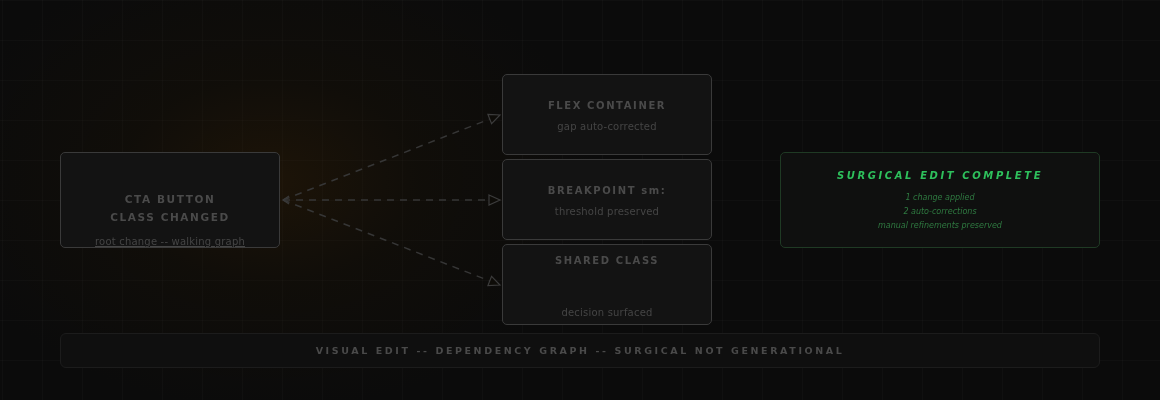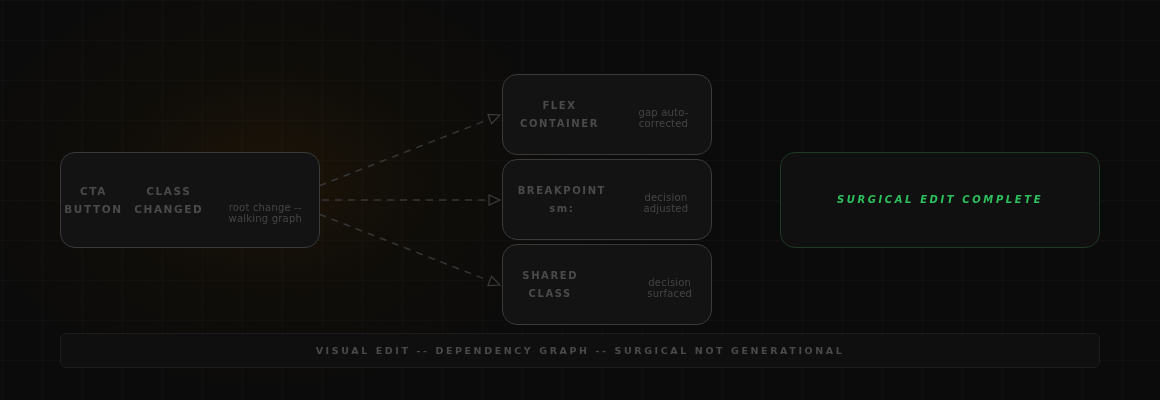--- a/index.html
+++ b/index.html
@@ -21,8 +21,8 @@
       position: absolute; box-sizing: border-box;
       background: #131313;
       border: 1.5px solid #3a3a3a;
-      border-radius: 15px;
-      display: flex; flex-direction: row; align-items: center; justify-content: center;
+      border-radius: 5px;
+      display: flex; flex-direction: column; align-items: center; justify-content: center;
       text-align: center;
     }
     .node-title {

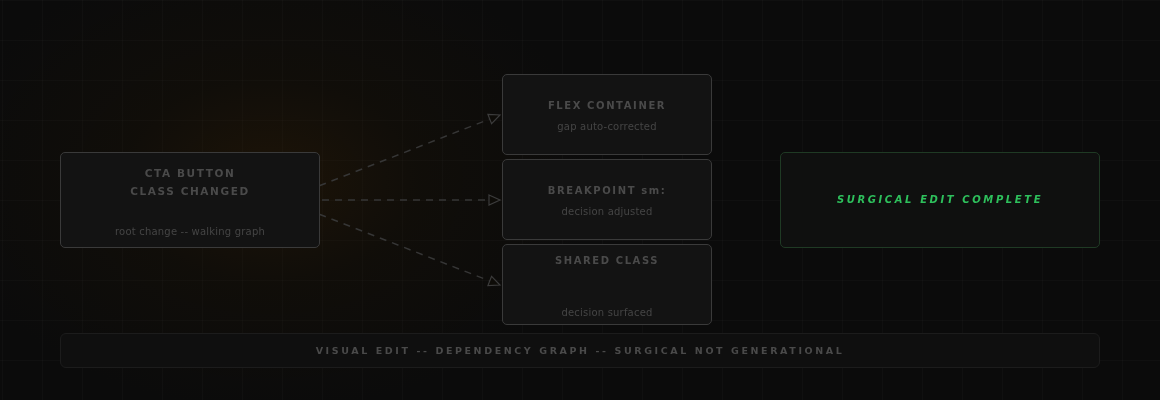--- a/index.html
+++ b/index.html
@@ -32,7 +32,7 @@
     .node-sub {
       color: #454545; font-size: 10px; margin-top: 6px; letter-spacing: 0.2px;
     }
-    #root-node { left: 60px; top: 152px; width: 260px; height: 96px; }
+    #root-node { left: 60px; top: 152px; width: 220px; height: 96px; justify-content: flex-end; }
     #root-node .node-title { font-size: 10.5px; }
     #root-node .node-sub { margin-top: 26px; }
     .dep { left: 502px; width: 210px; height: 81px; }

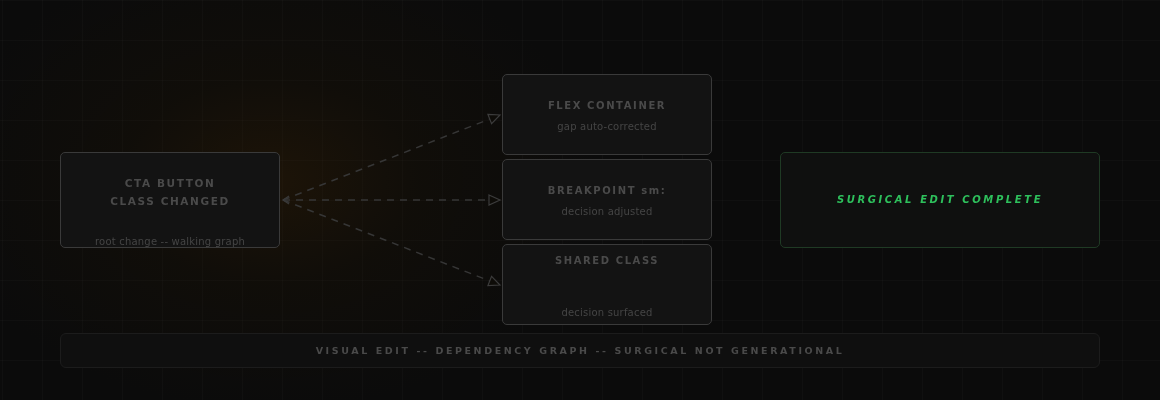--- a/index.html
+++ b/index.html
@@ -97,6 +97,11 @@
 
 <div class="node" id="result-node">
   <div class="node-title">SURGICAL EDIT COMPLETE</div>
+  <div class="result-lines">
+    <div class="result-line">1 change applied</div>
+    <div class="result-line">2 auto-corrections</div>
+    <div class="result-line">manual refinements preserved</div>
+  </div>
 </div>
 
 <div id="footer-banner">

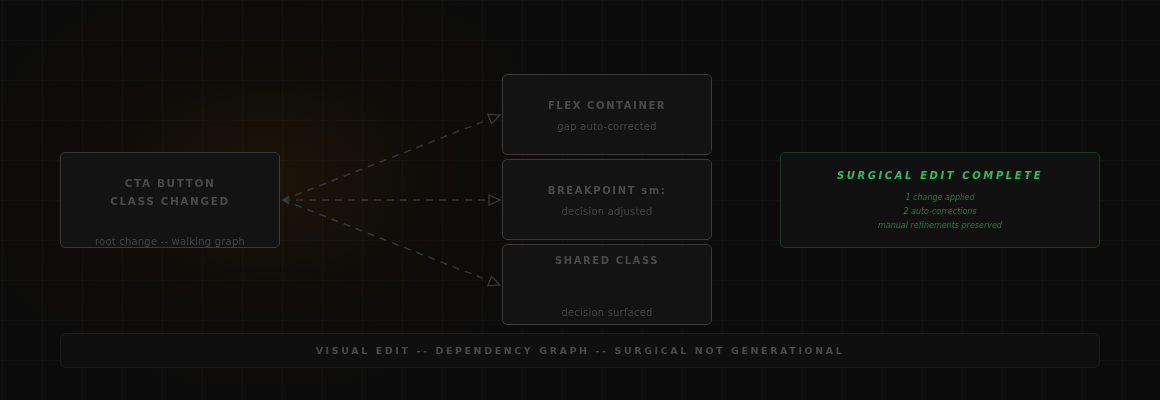--- a/index.html
+++ b/index.html
@@ -87,7 +87,7 @@
 
 <div class="node dep" id="dep-1">
   <div class="node-title">BREAKPOINT sm:</div>
-  <div class="node-sub">decision adjusted</div>
+  <div class="node-sub">threshold preserved</div>
 </div>
 
 <div class="node dep" id="dep-2">

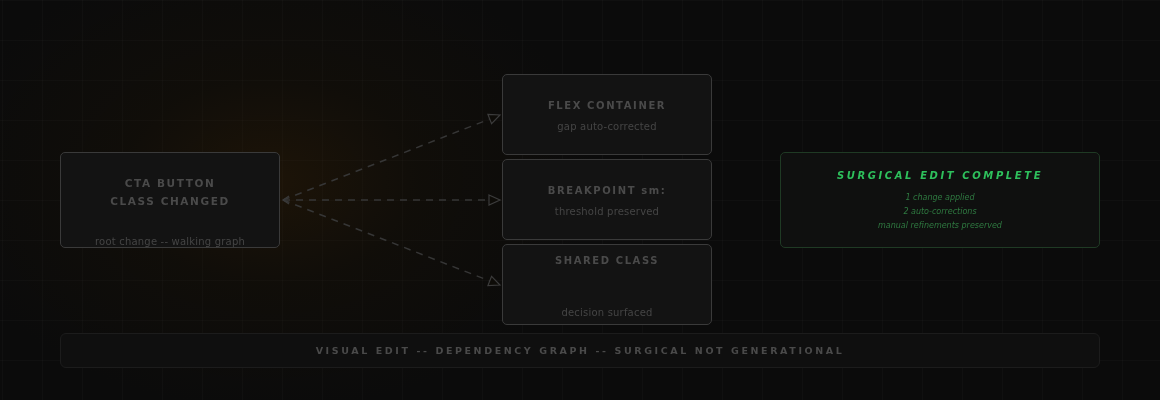--- a/index.html
+++ b/index.html
@@ -34,7 +34,7 @@
     }
     #root-node { left: 60px; top: 152px; width: 220px; height: 96px; justify-content: flex-end; }
     #root-node .node-title { font-size: 10.5px; }
-    #root-node .node-sub { margin-top: 26px; }
+    #root-node .node-sub { margin-top: 10px; text-decoration: underline; }
     .dep { left: 502px; width: 210px; height: 81px; }
     #dep-0 { top: 74px; }
     #dep-1 { top: 159px; }

